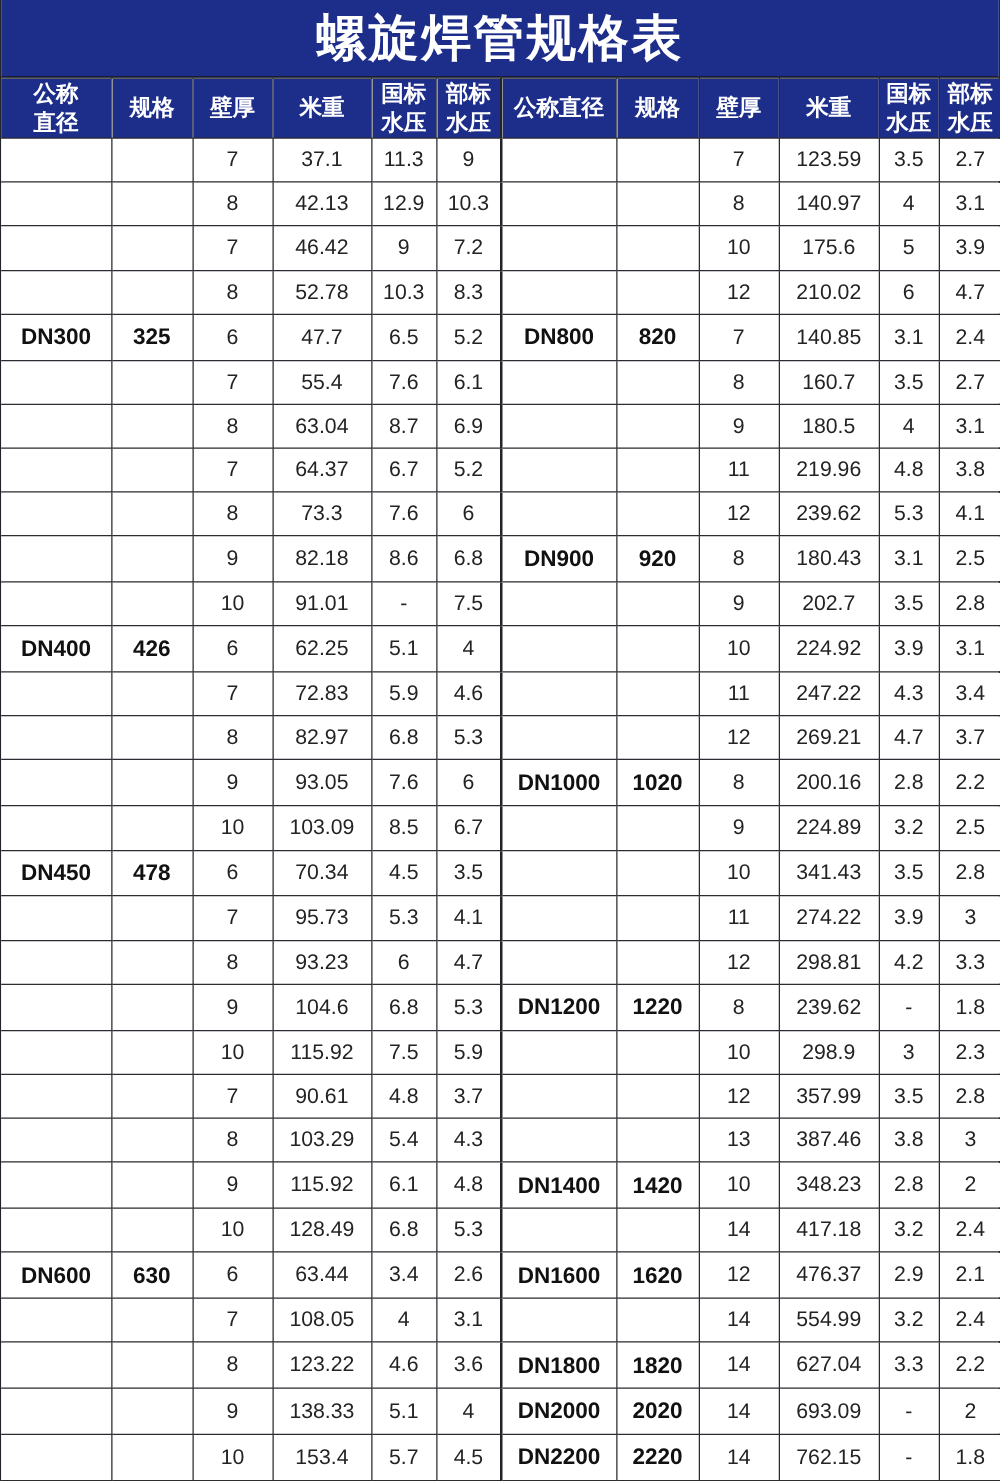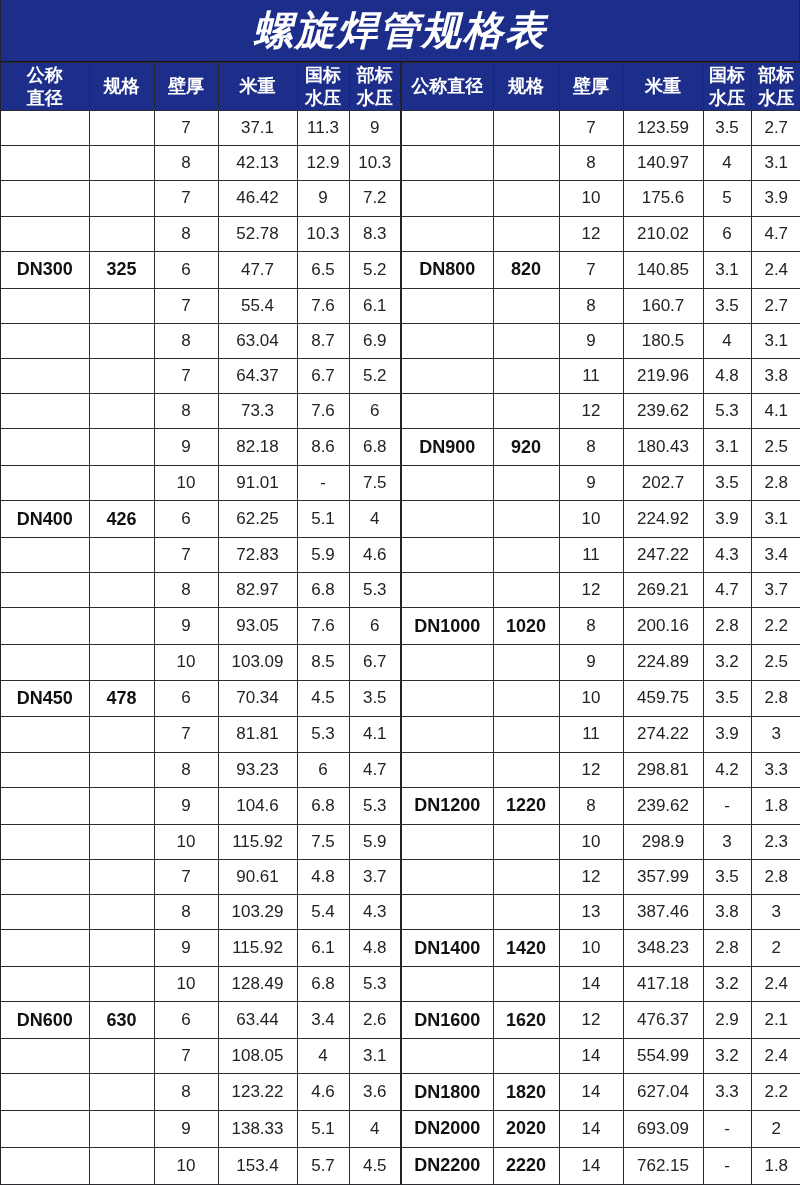--- a/index.html
+++ b/index.html
@@ -30,7 +30,6 @@
     align-items: center;
     justify-content: center;
     border-bottom: 1px solid #16161c;
-    font-style: italic;
   }
   table.spec-table {
     width: 800px;

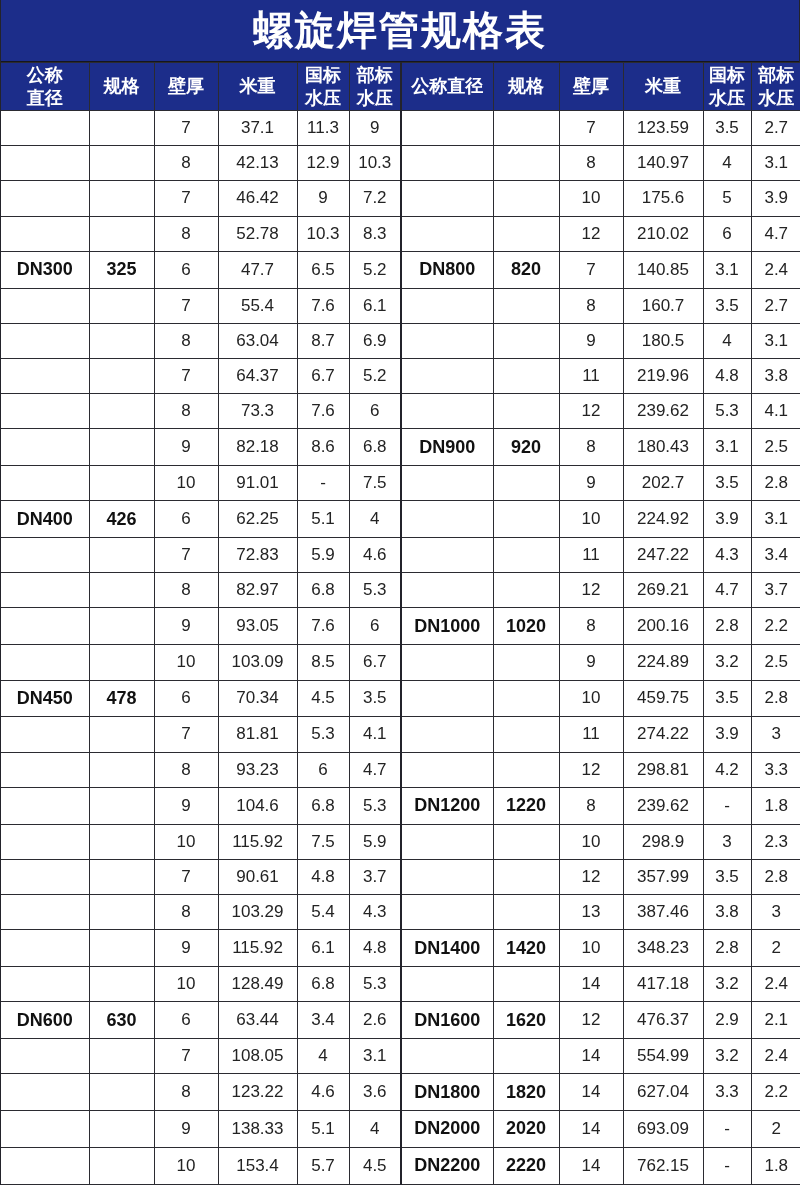--- a/index.html
+++ b/index.html
@@ -345,7 +345,7 @@
           <td class="b"></td>
           <td class="b"></td>
           <td>10</td>
-          <td>459.75</td>
+          <td>341.43</td>
           <td>3.5</td>
           <td>2.8</td>
         </tr>

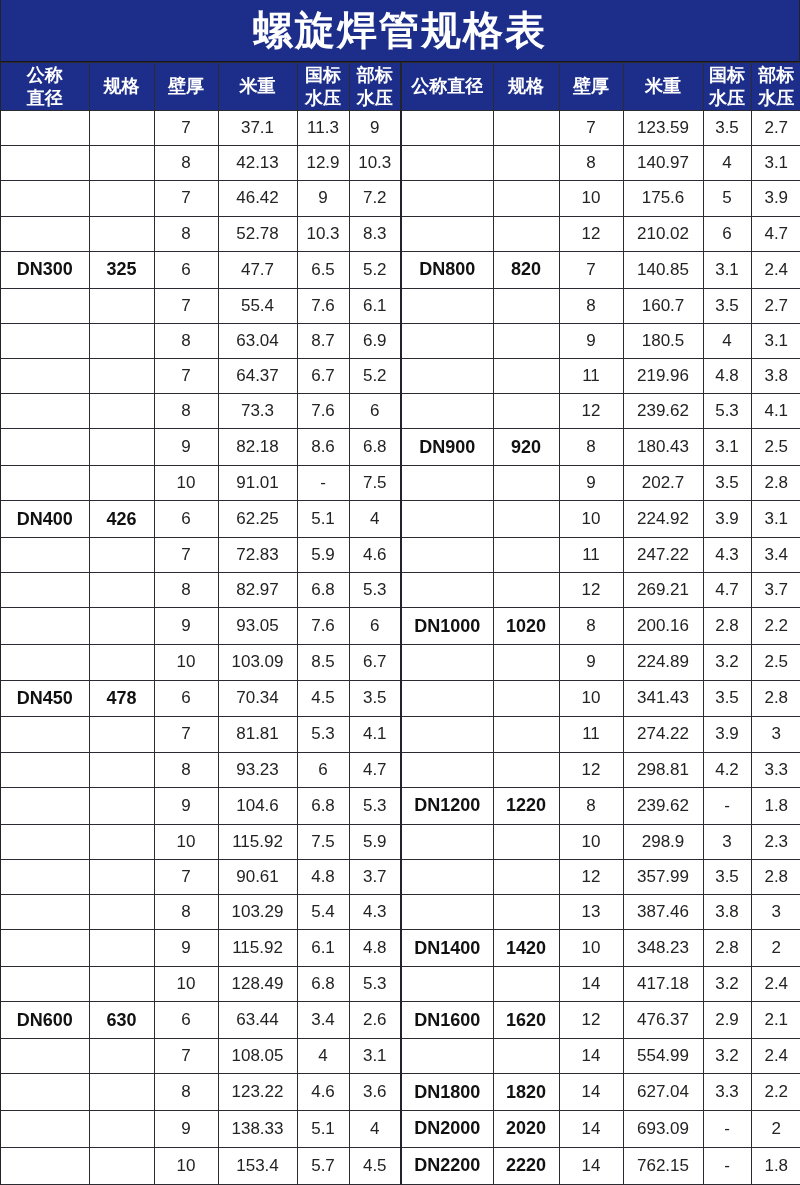--- a/index.html
+++ b/index.html
@@ -353,7 +353,7 @@
           <td class="b"></td>
           <td class="b"></td>
           <td>7</td>
-          <td>81.81</td>
+          <td>95.73</td>
           <td>5.3</td>
           <td>4.1</td>
           <td class="b"></td>

